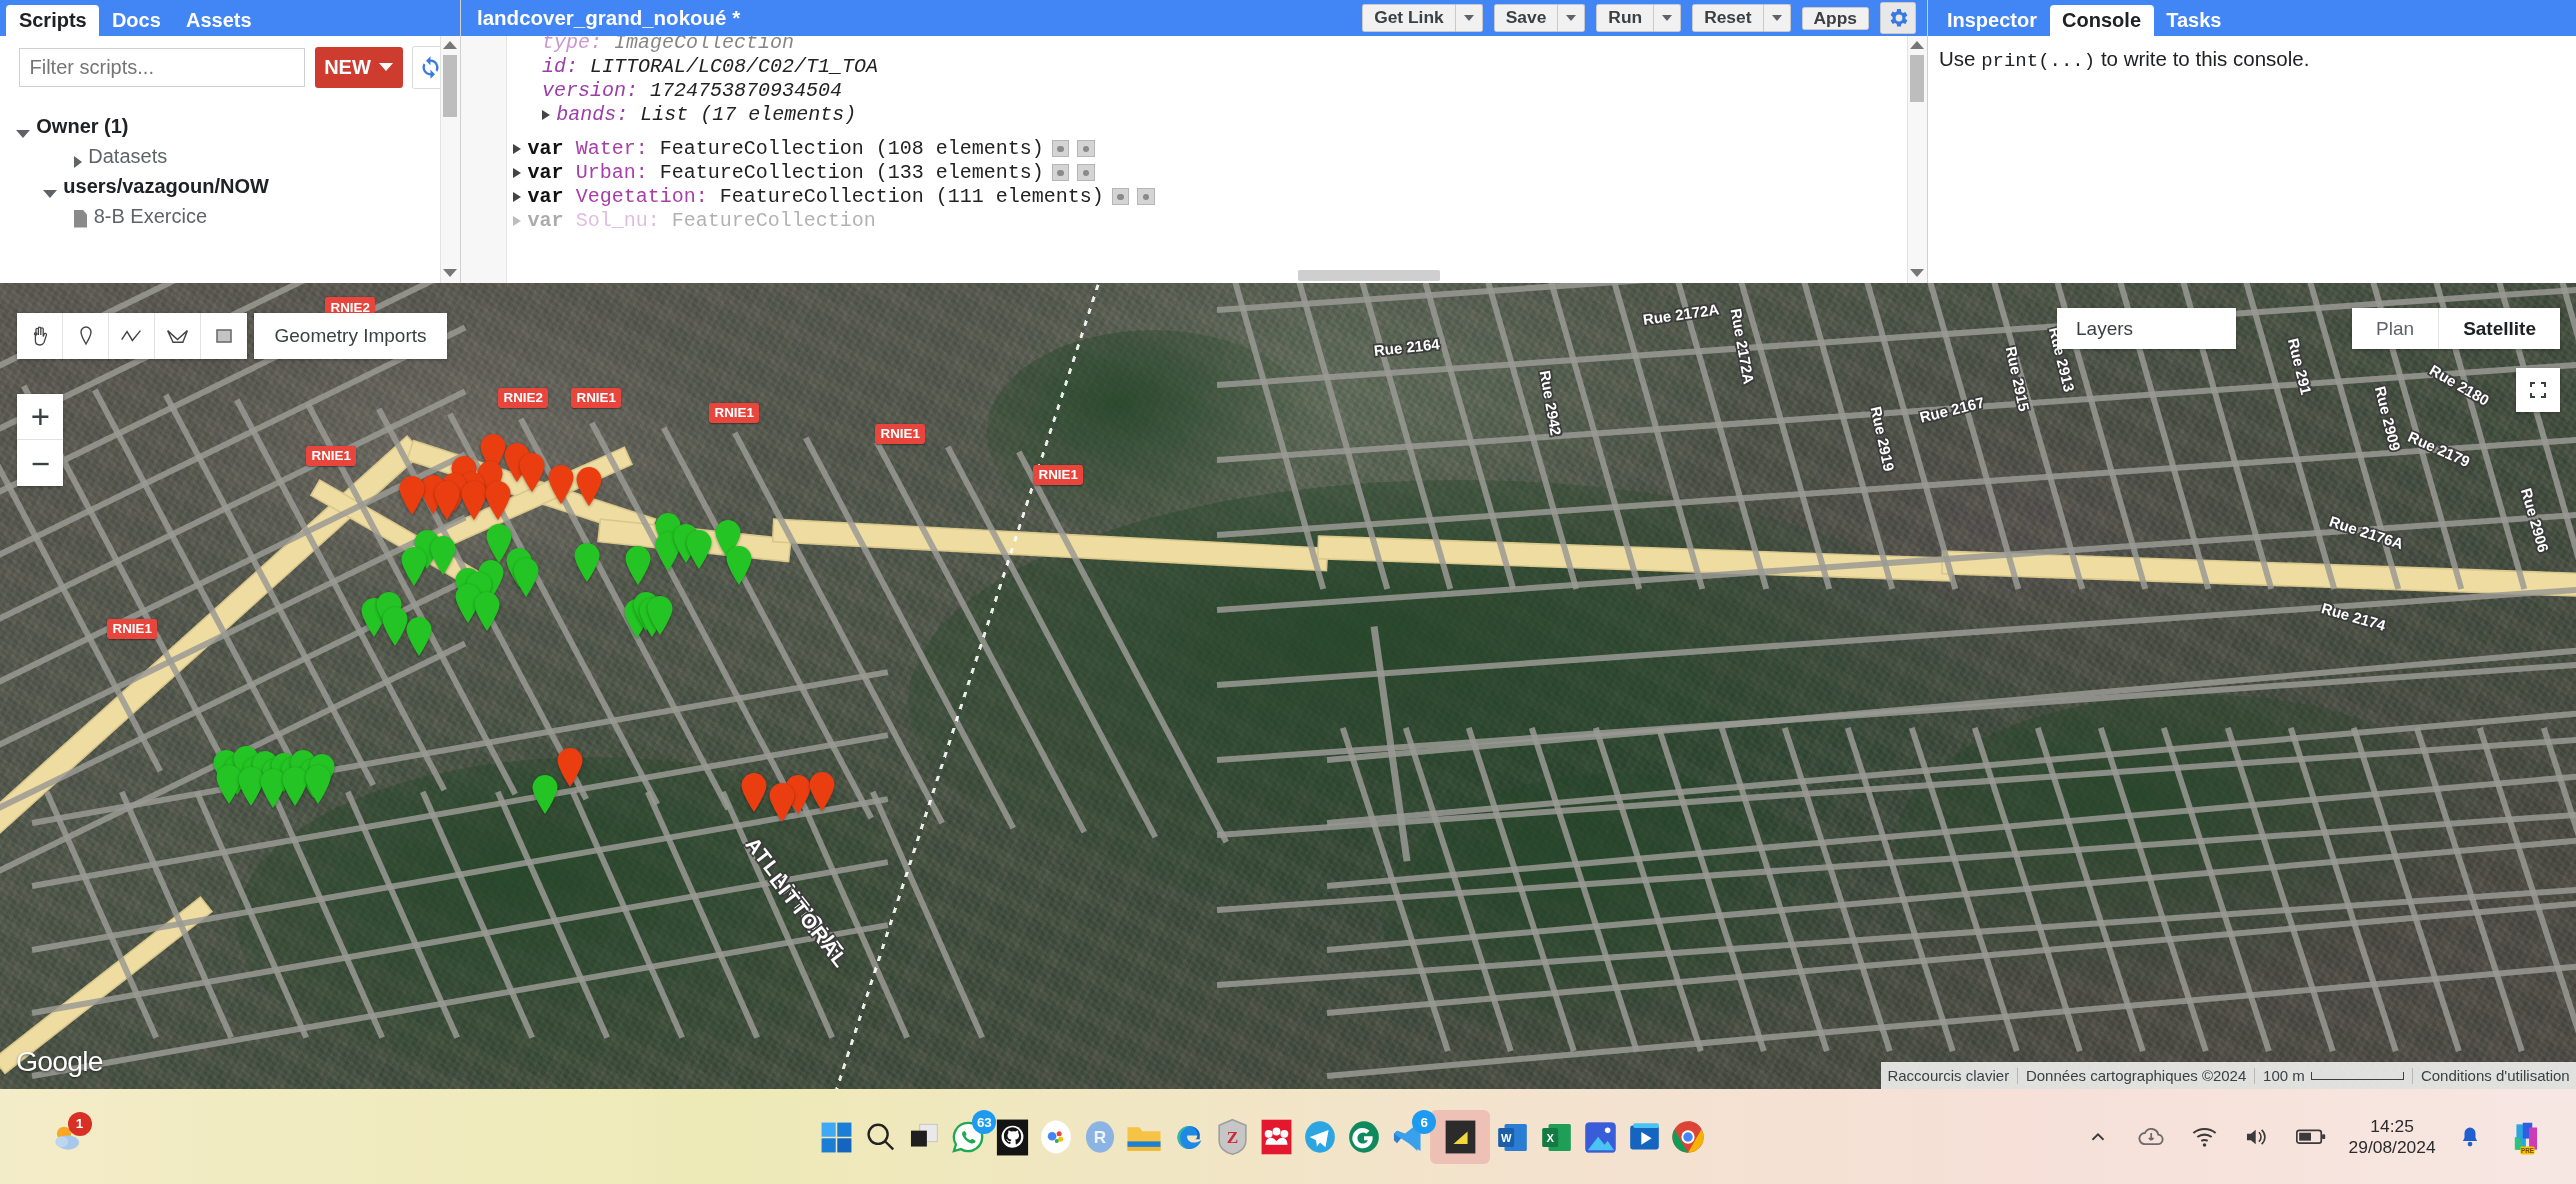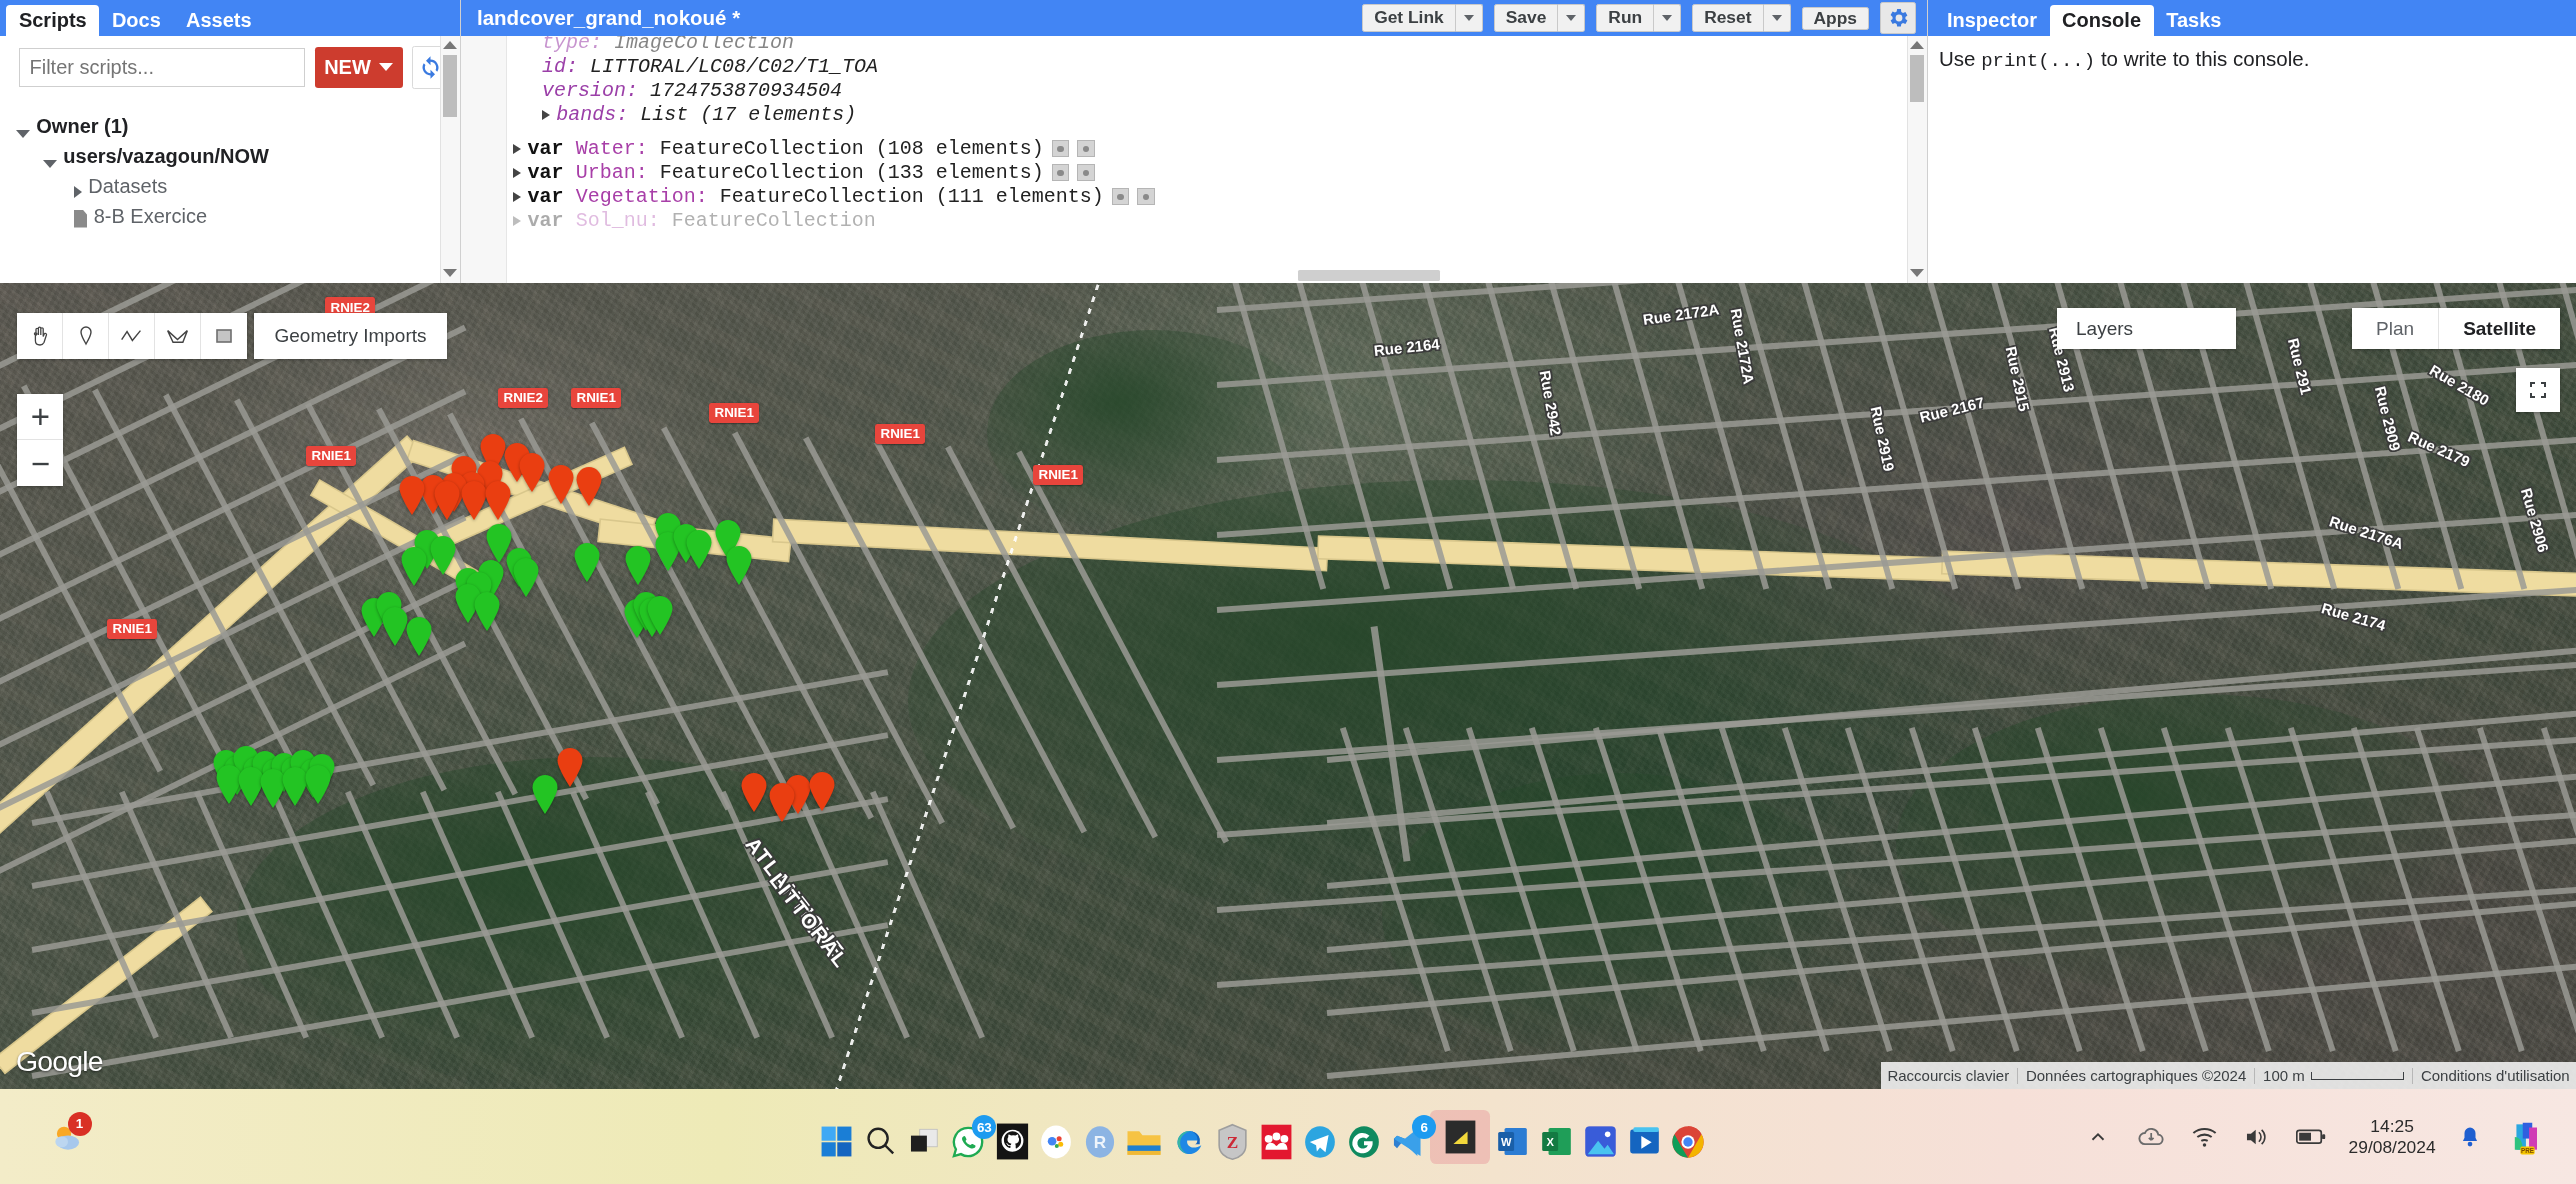--- a/index.html
+++ b/index.html
@@ -317,13 +317,13 @@
         <span class="tri-down"></span>
         <span>Owner (1)</span>
       </div>
+      <div class="tree-row lvl3">
+        <span class="tri-right"></span>
+        <span>Datasets</span>
+      </div>
       <div class="tree-row lvl2">
         <span class="tri-down"></span>
         <span>users/vazagoun/NOW</span>
-      </div>
-      <div class="tree-row lvl3">
-        <span class="tri-right"></span>
-        <span>Datasets</span>
       </div>
       <div class="tree-row lvl3">
         <span class="file-glyph"></span>

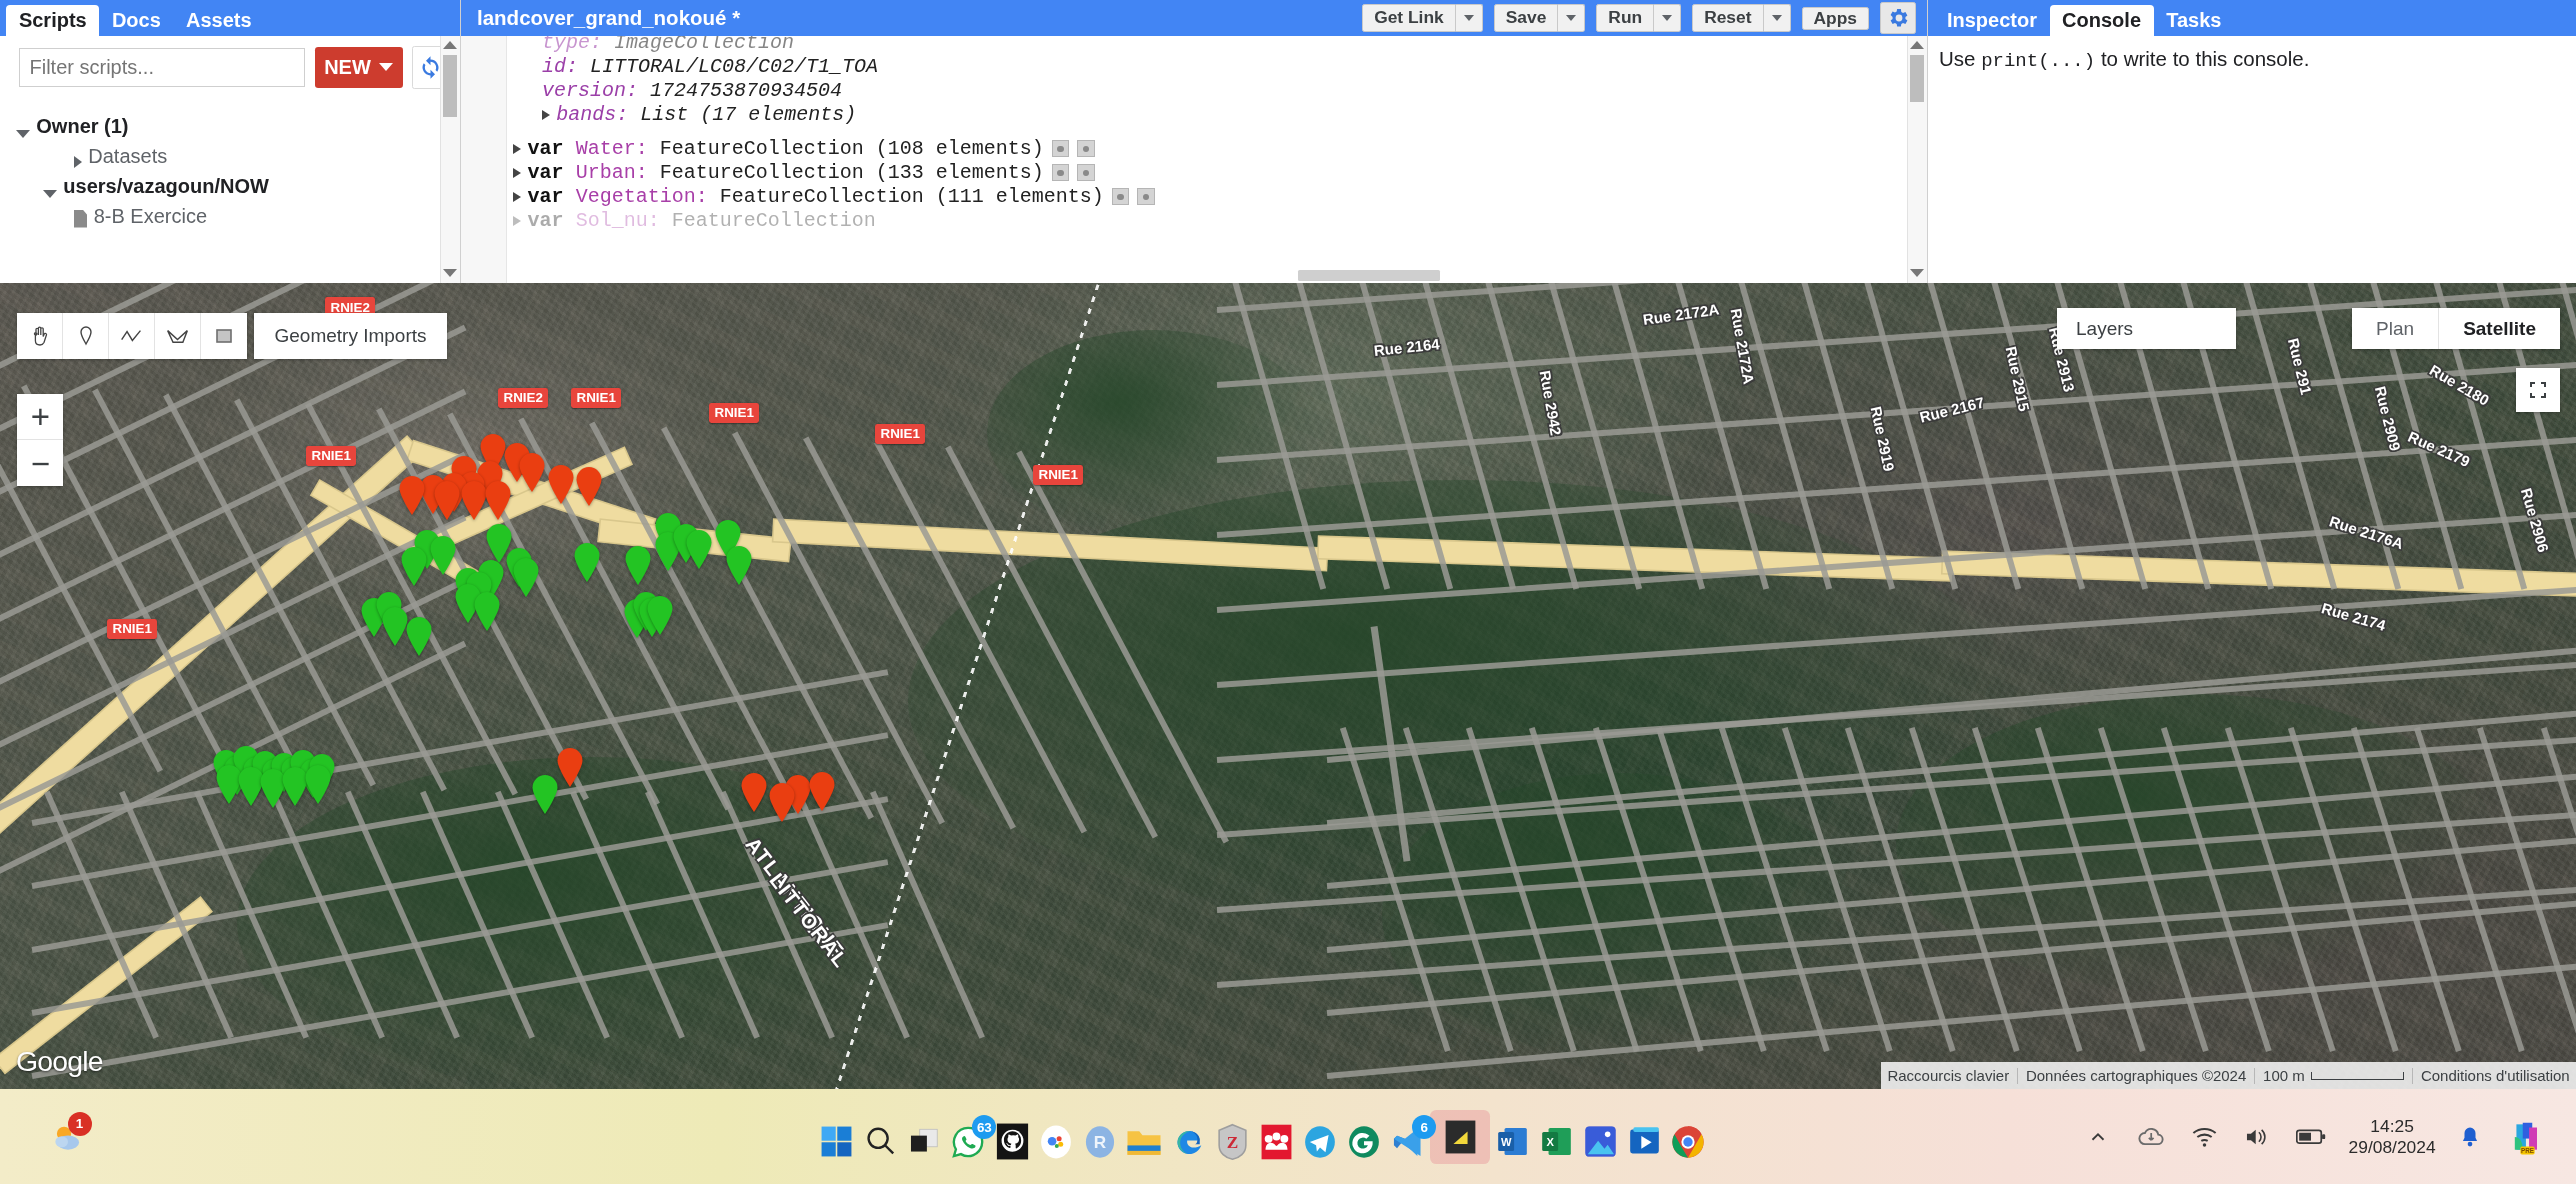--- a/index.html
+++ b/index.html
@@ -275,7 +275,7 @@
     display: flex; align-items: center;
   }
   #tb-left { width: 442px; display: flex; align-items: center; padding-left: 46px; }
-  #tb-center { flex: 1; display: flex; align-items: flex-end; justify-content: center; }
+  #tb-center { flex: 1; display: flex; align-items: center; justify-content: center; }
   #tb-right { display: flex; align-items: center; gap: 20.5px; padding-right: 27px; }
   .tb-icon { position: relative; width: 44px; height: 44px; display: flex; align-items: center; justify-content: center; cursor: pointer; }
   .tb-badge {

